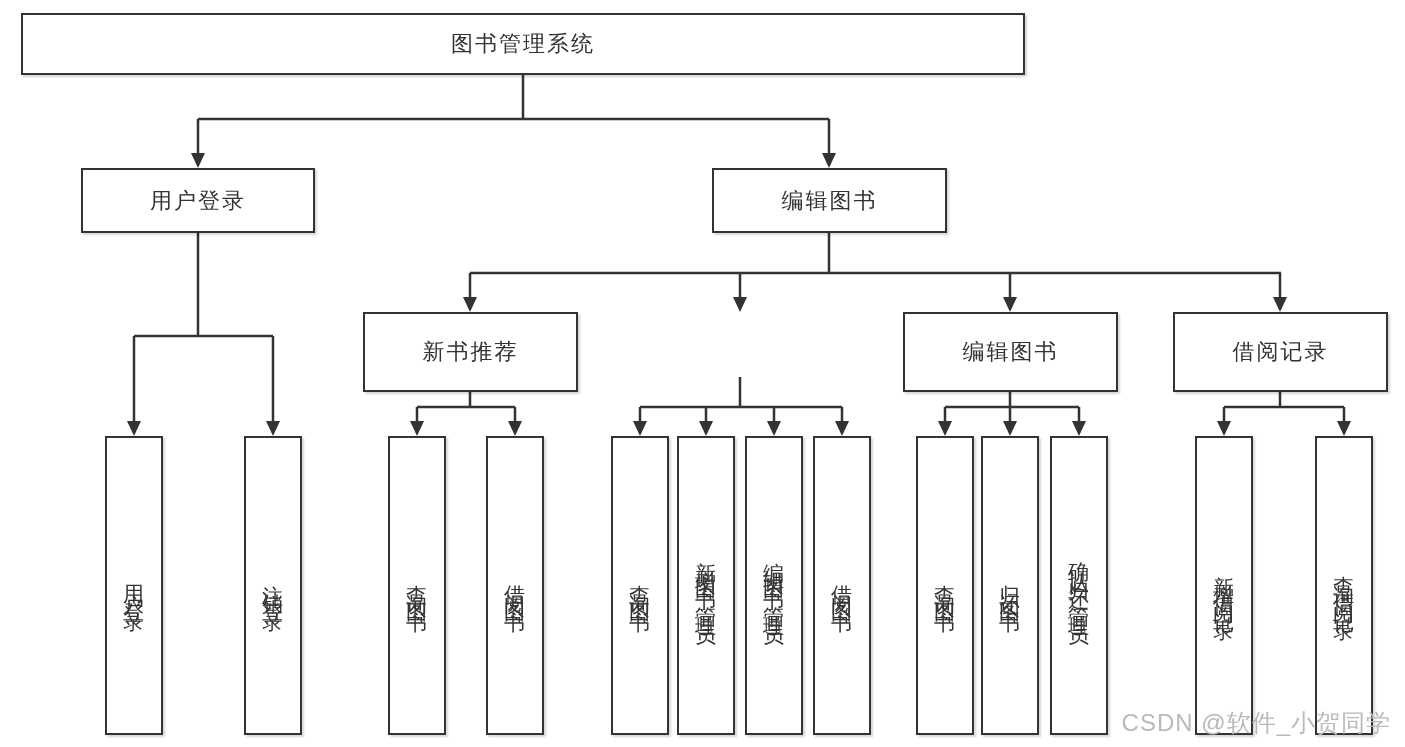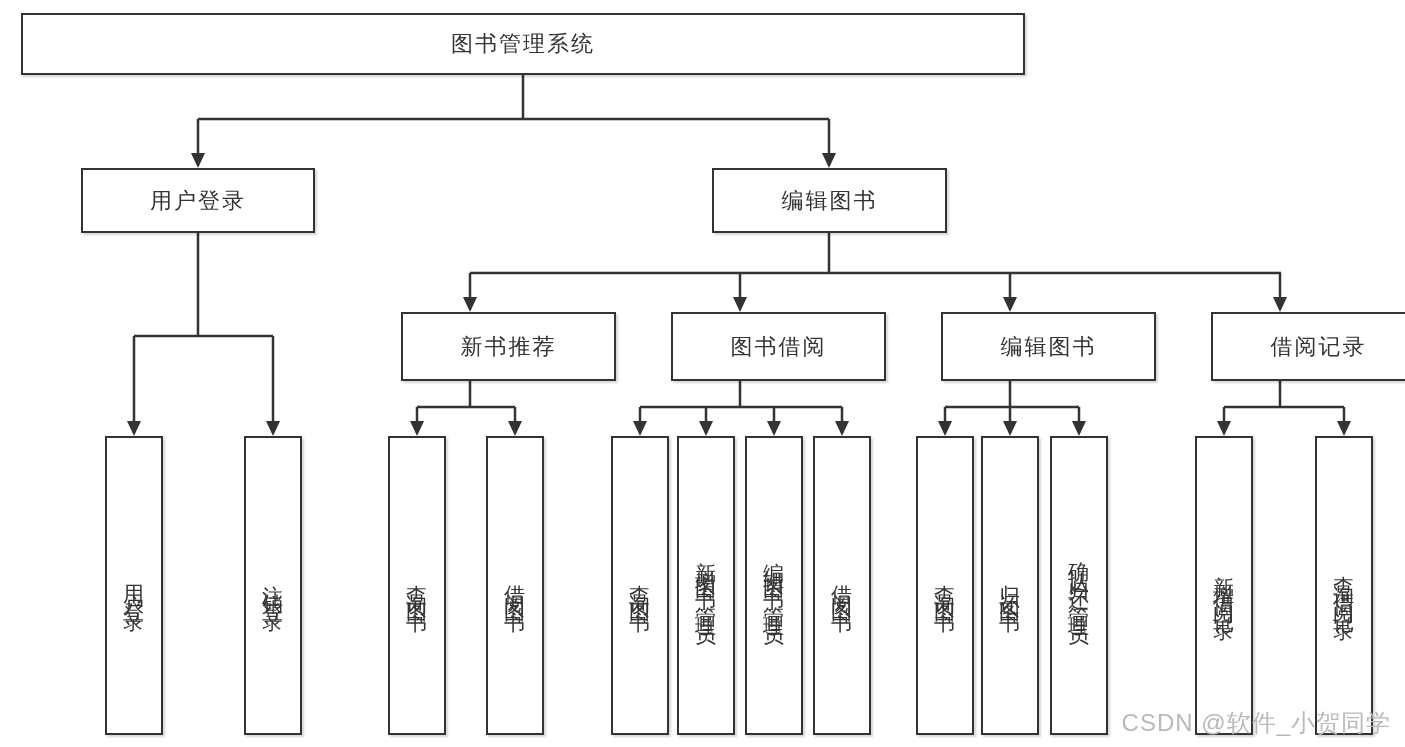--- a/index.html
+++ b/index.html
@@ -17,7 +17,7 @@
   .root  { left:21px;  top:13px;  width:1004px; height:62px; }
   .lvl2a { left:81px;  top:168px; width:234px;  height:65px; }
   .lvl2b { left:712px; top:168px; width:235px;  height:65px; }
-  .lvl3  { top:312px; width:215px; height:69px;margin-left:38px; }
+  .lvl3  { top:312px; width:215px; height:80px; }
   .l3a { left:363px; } .l3b { left:633px; } .l3c { left:903px; } .l3d { left:1173px; }
   .leaf { top:436px; width:58px; height:299px; }
   .leaf span {

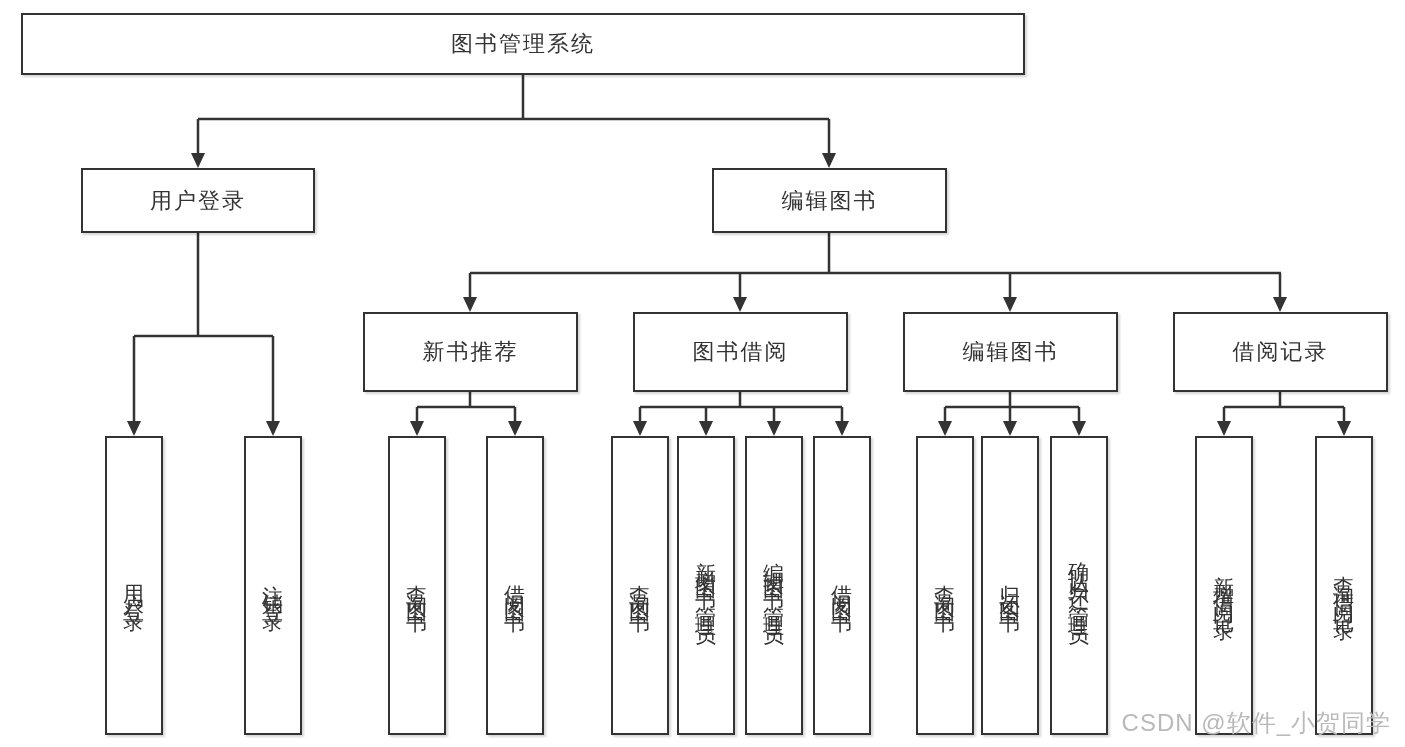--- a/index.html
+++ b/index.html
@@ -91,9 +91,6 @@
   <div class="box hbox lvl3 l3a">
     <span>新书推荐</span>
   </div>
-  <div class="box hbox lvl3 l3b">
-    <span>图书借阅</span>
-  </div>
   <div class="box hbox lvl3 l3c">
     <span>编辑图书</span>
   </div>

